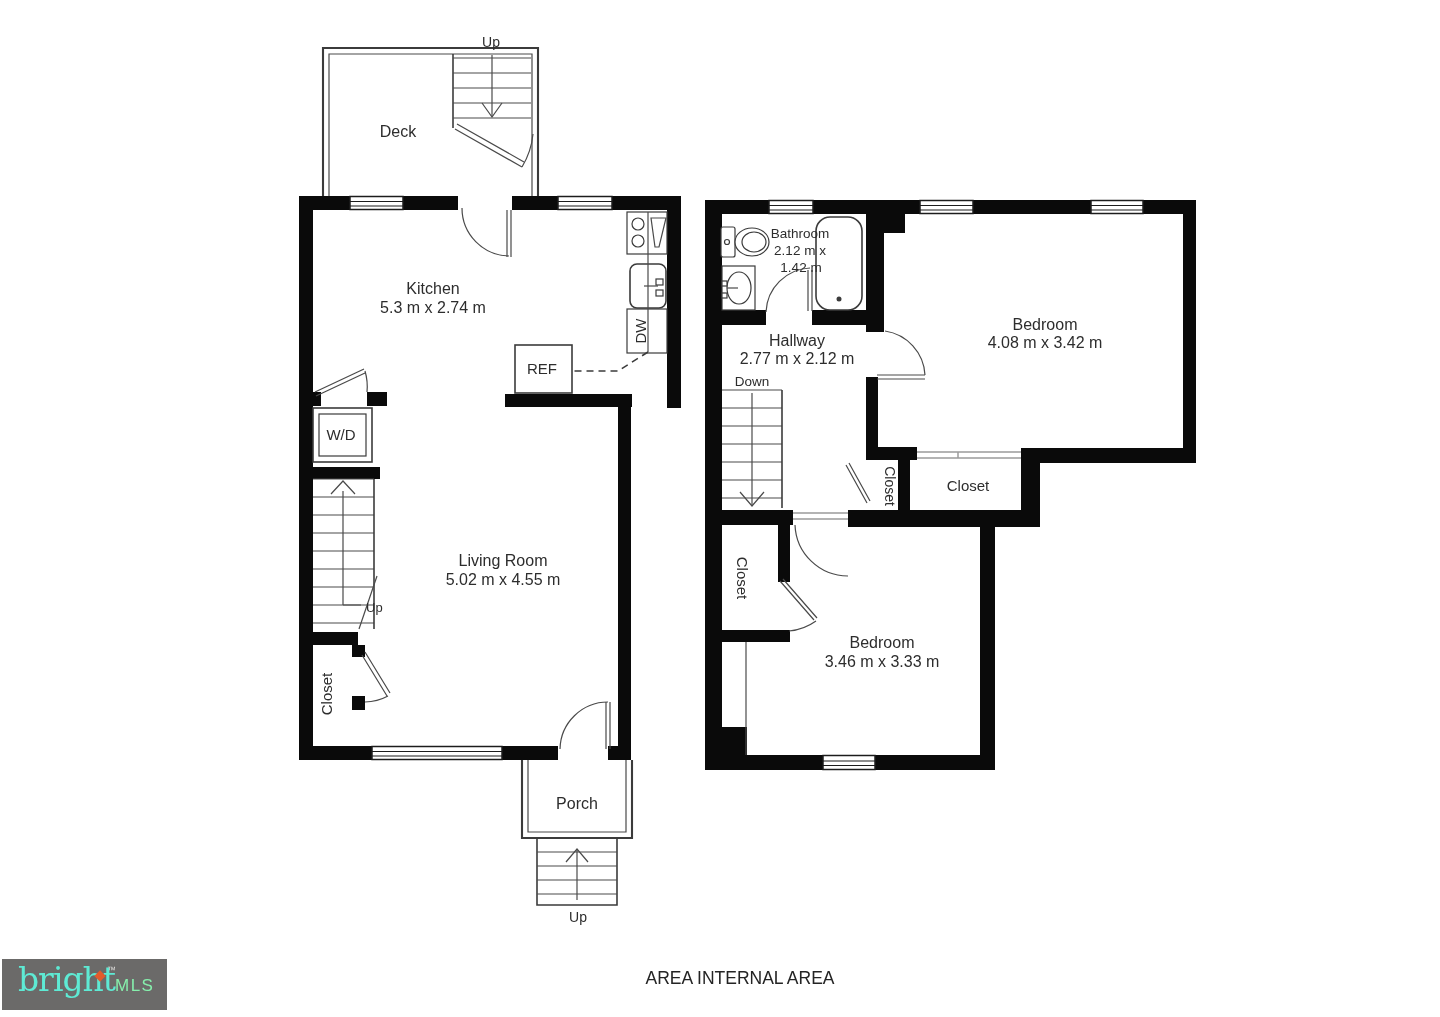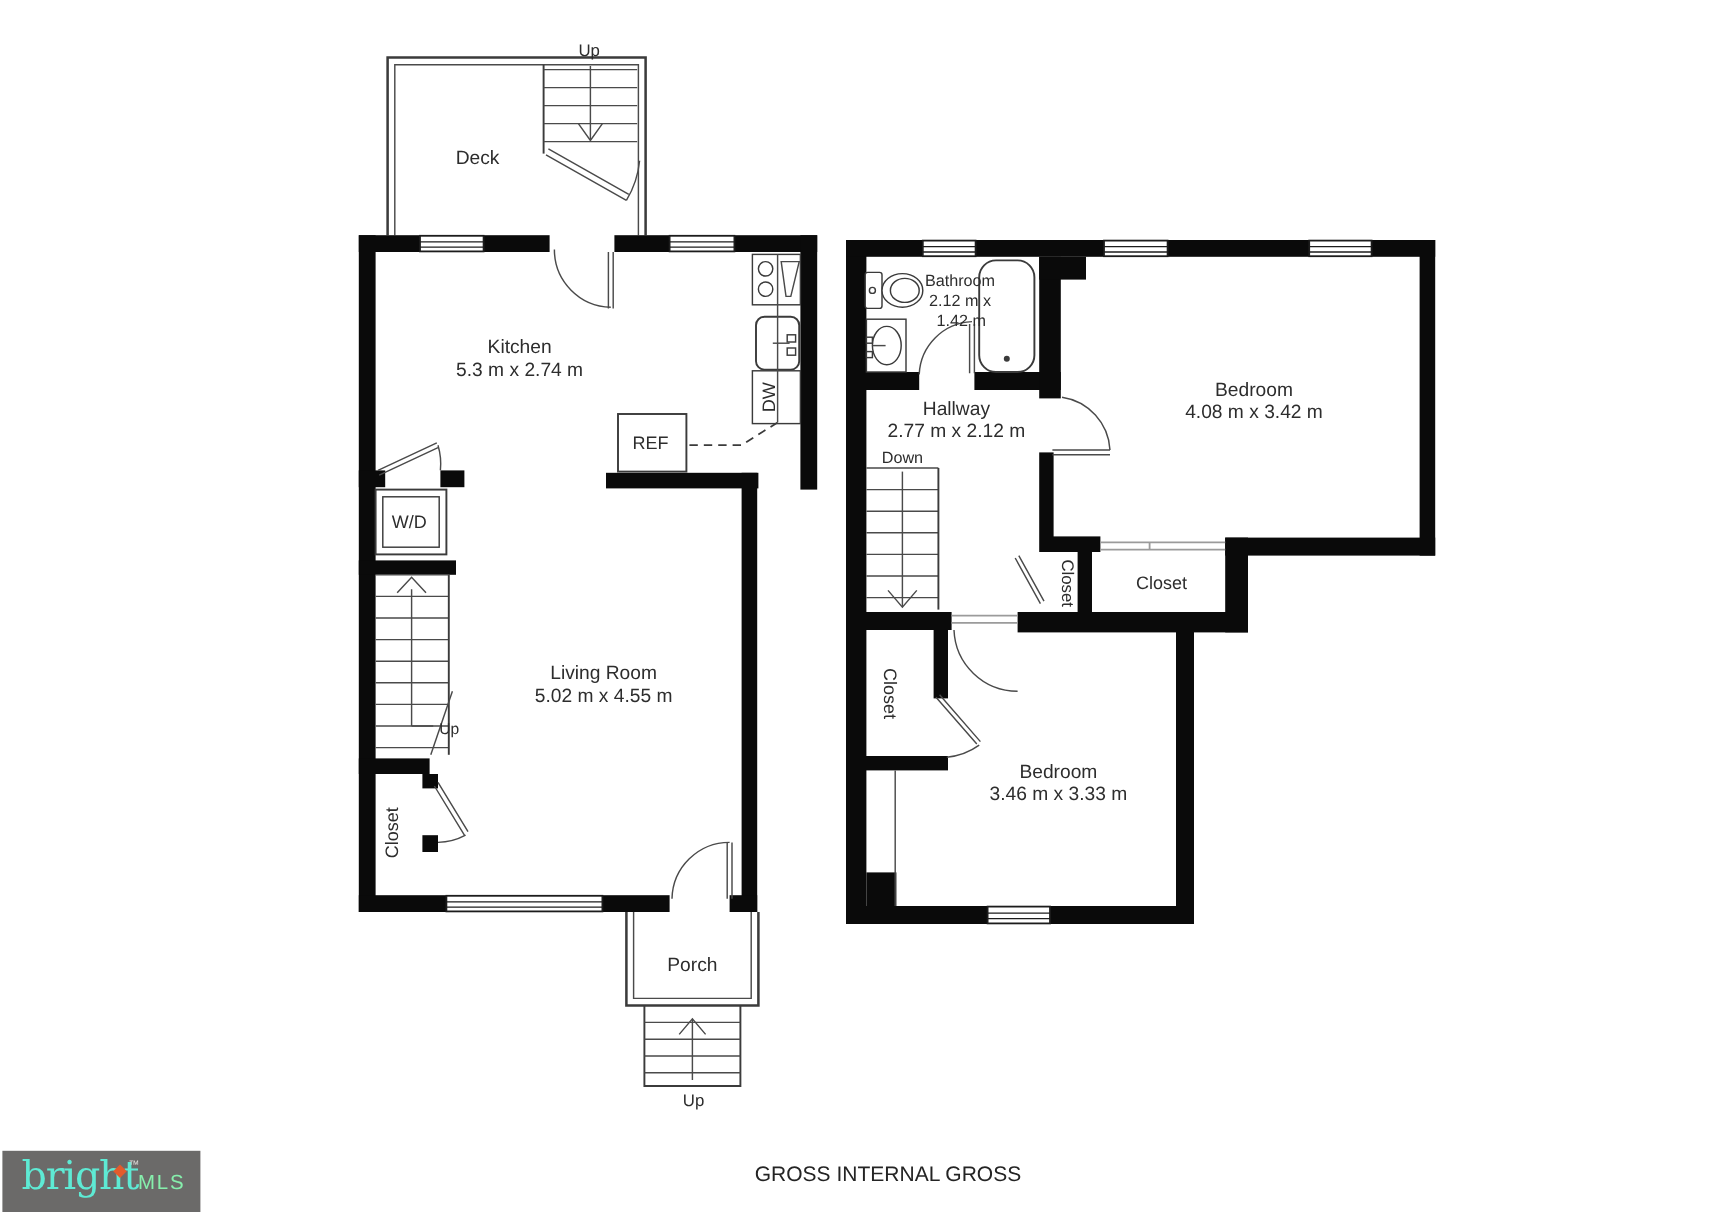--- a/index.html
+++ b/index.html
@@ -299,7 +299,7 @@
 </svg>
 
   <div class="summary">
-    <div>GROSS INTERNAL GROSS</div>
+    <div>AREA INTERNAL AREA</div>
     
     
     

